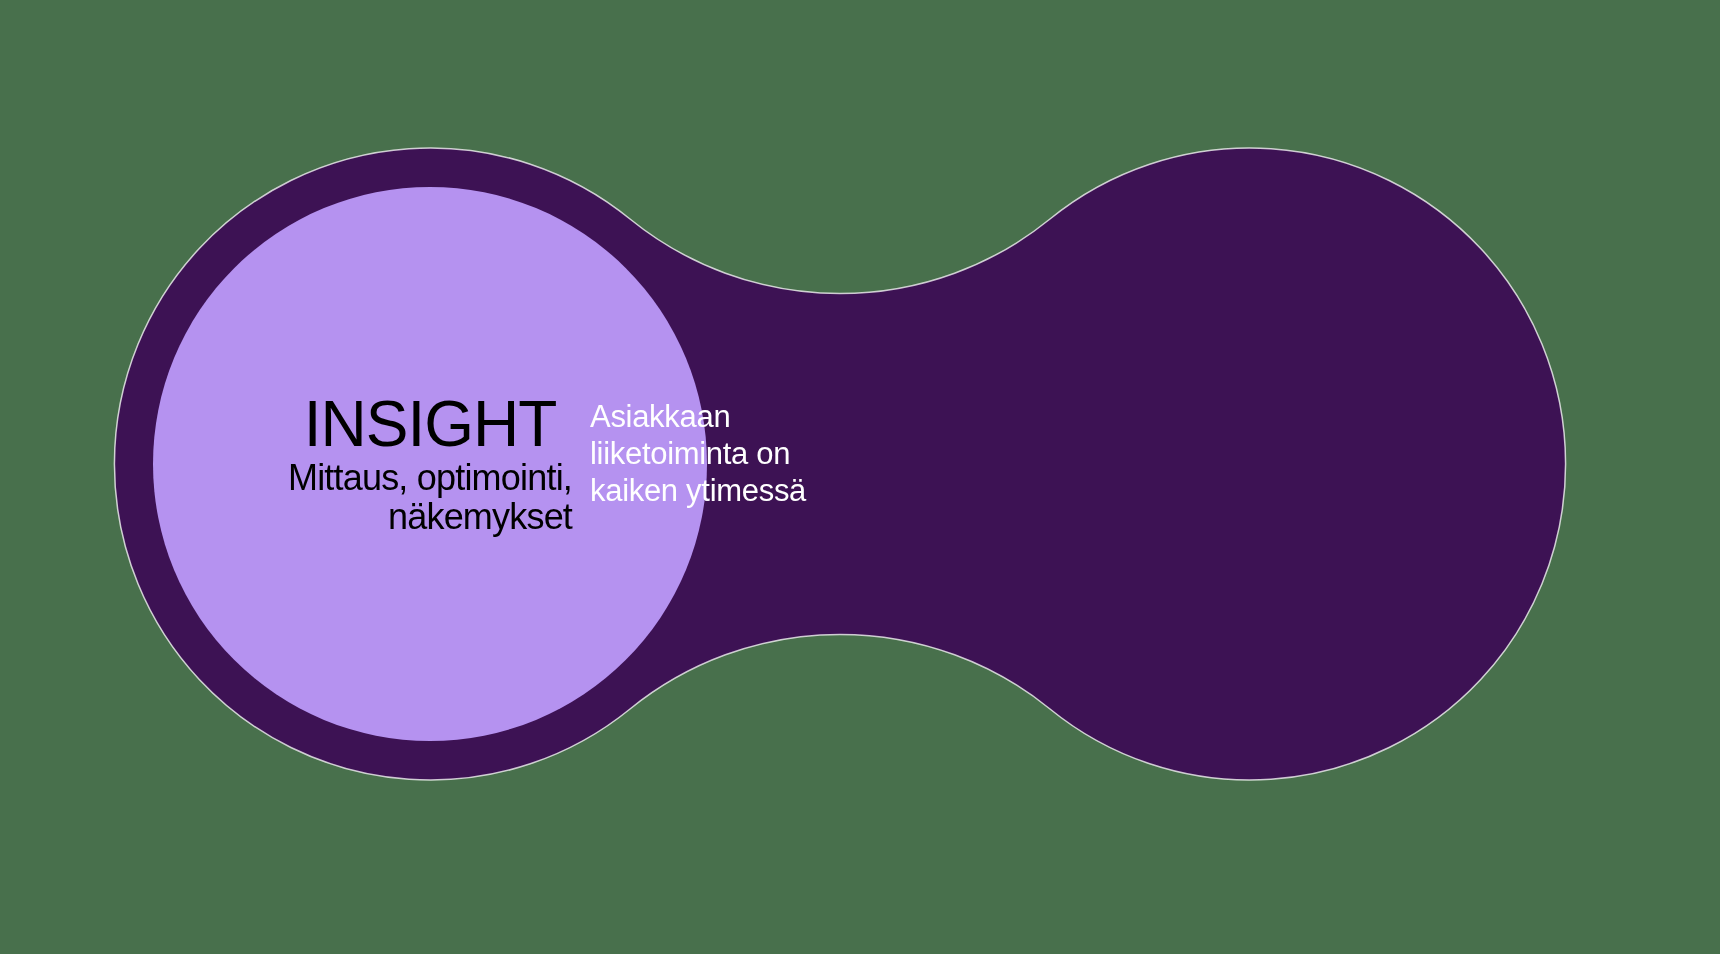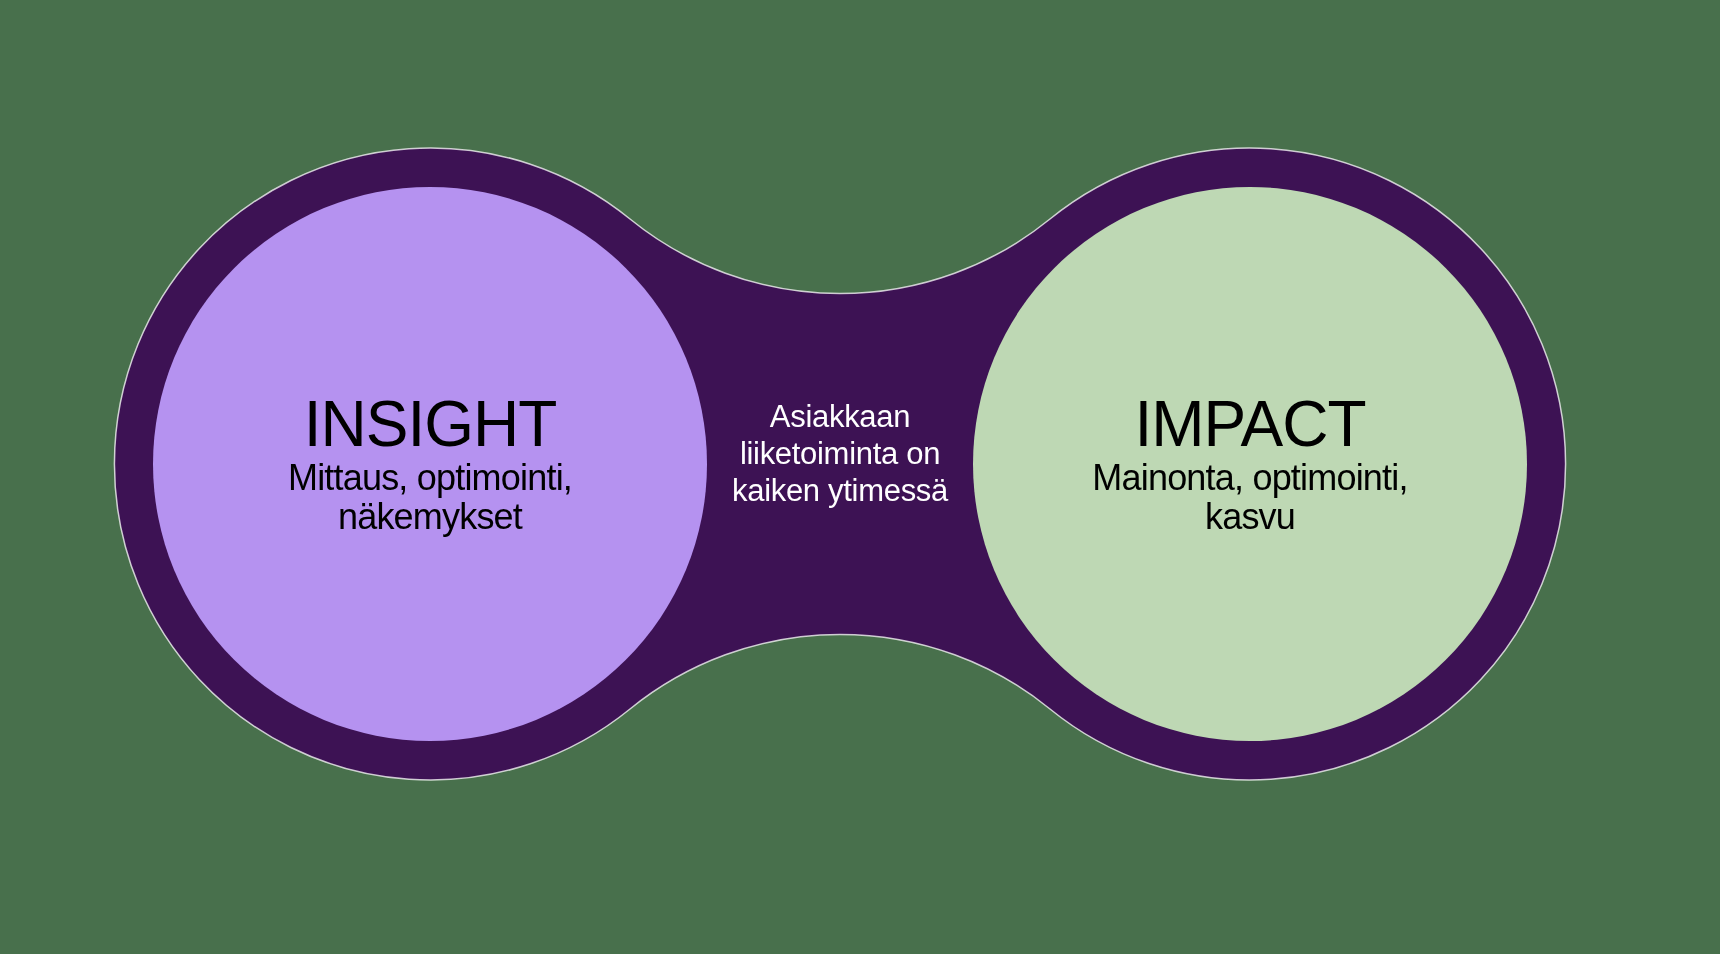--- a/index.html
+++ b/index.html
@@ -45,7 +45,7 @@
     align-items: center;
     justify-content: center;
     gap: 2px;
-    text-align: center;
+    text-align: right;
     color: var(--circle-text, #000000);
   }
   .inner-circle.insight {

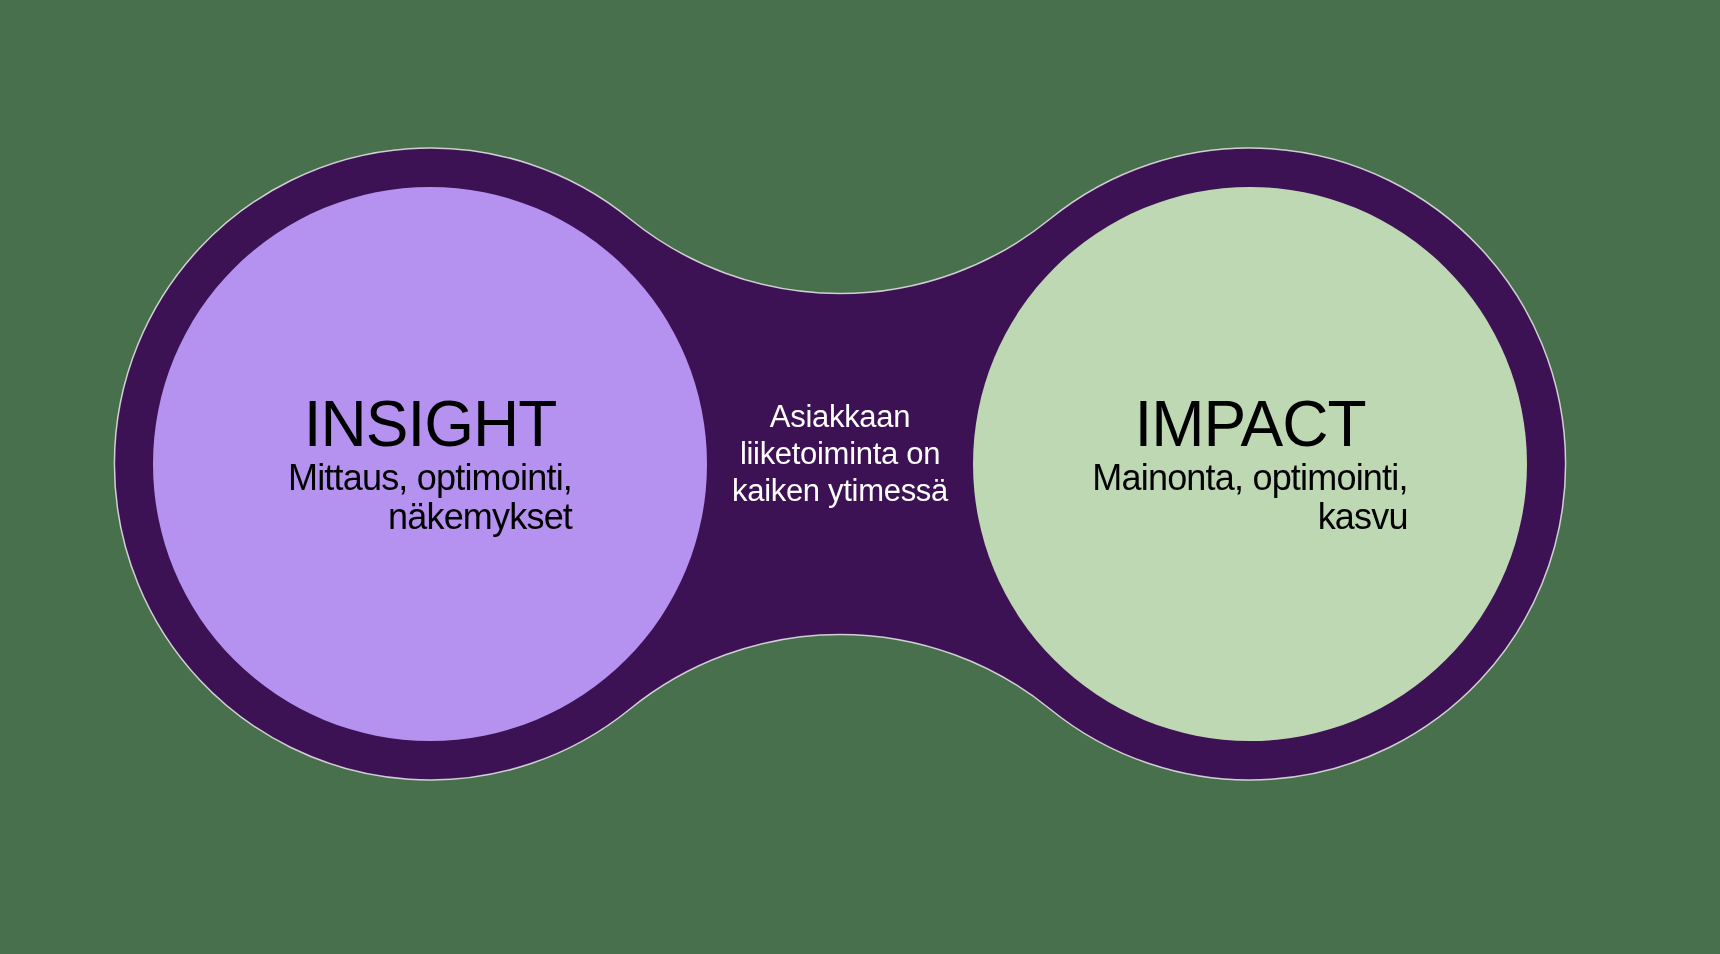--- a/index.html
+++ b/index.html
@@ -75,7 +75,6 @@
     left: 590px;
     top: 398px;
     width: 500px;
-    text-align: center;
     color: var(--center-text, #ffffff);
     font-size: 31px;
     line-height: 37px;

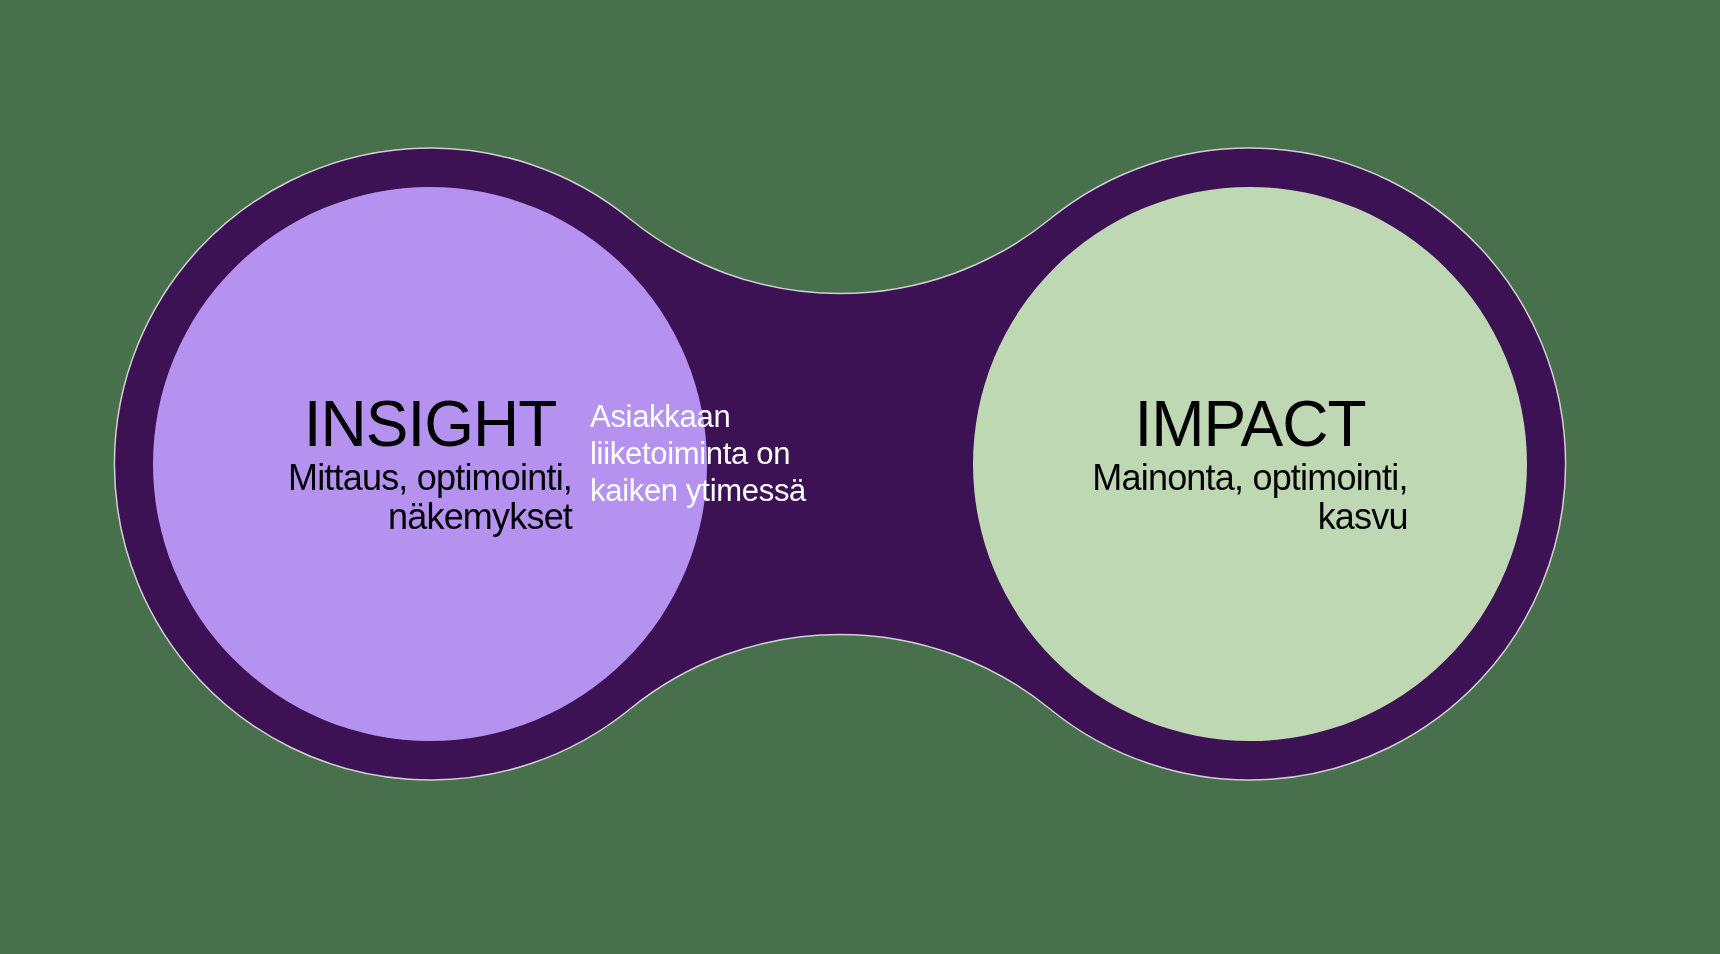--- a/index.html
+++ b/index.html
@@ -103,11 +103,6 @@
 näkemykset</div>
   </div>
 
-  <div class="inner-circle impact">
-    <div class="circle-title">IMPACT</div>
-    <div class="circle-subtitle">Mainonta, optimointi,
-kasvu</div>
-  </div>
 
   <div class="center-message">Asiakkaan
 liiketoiminta on

